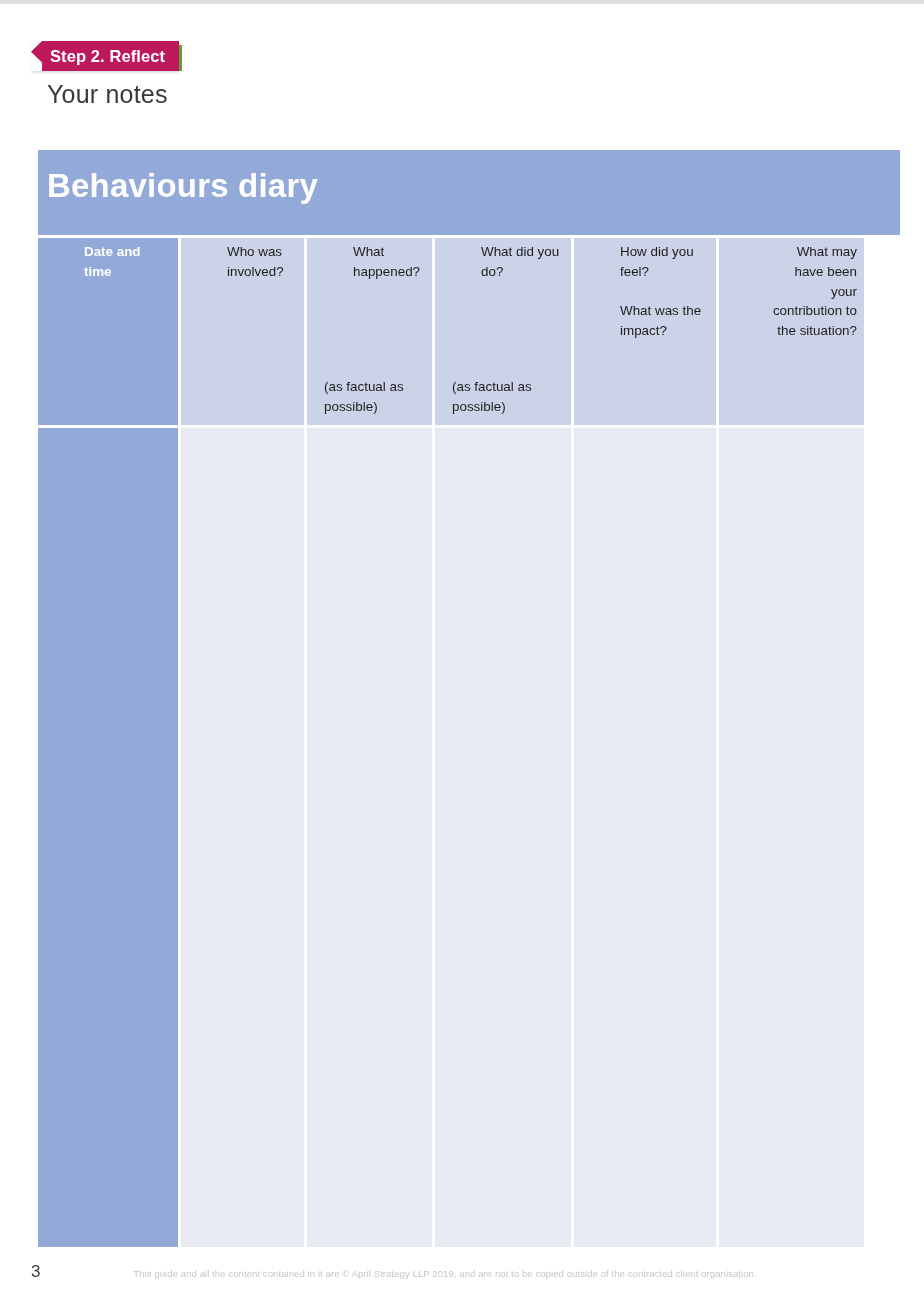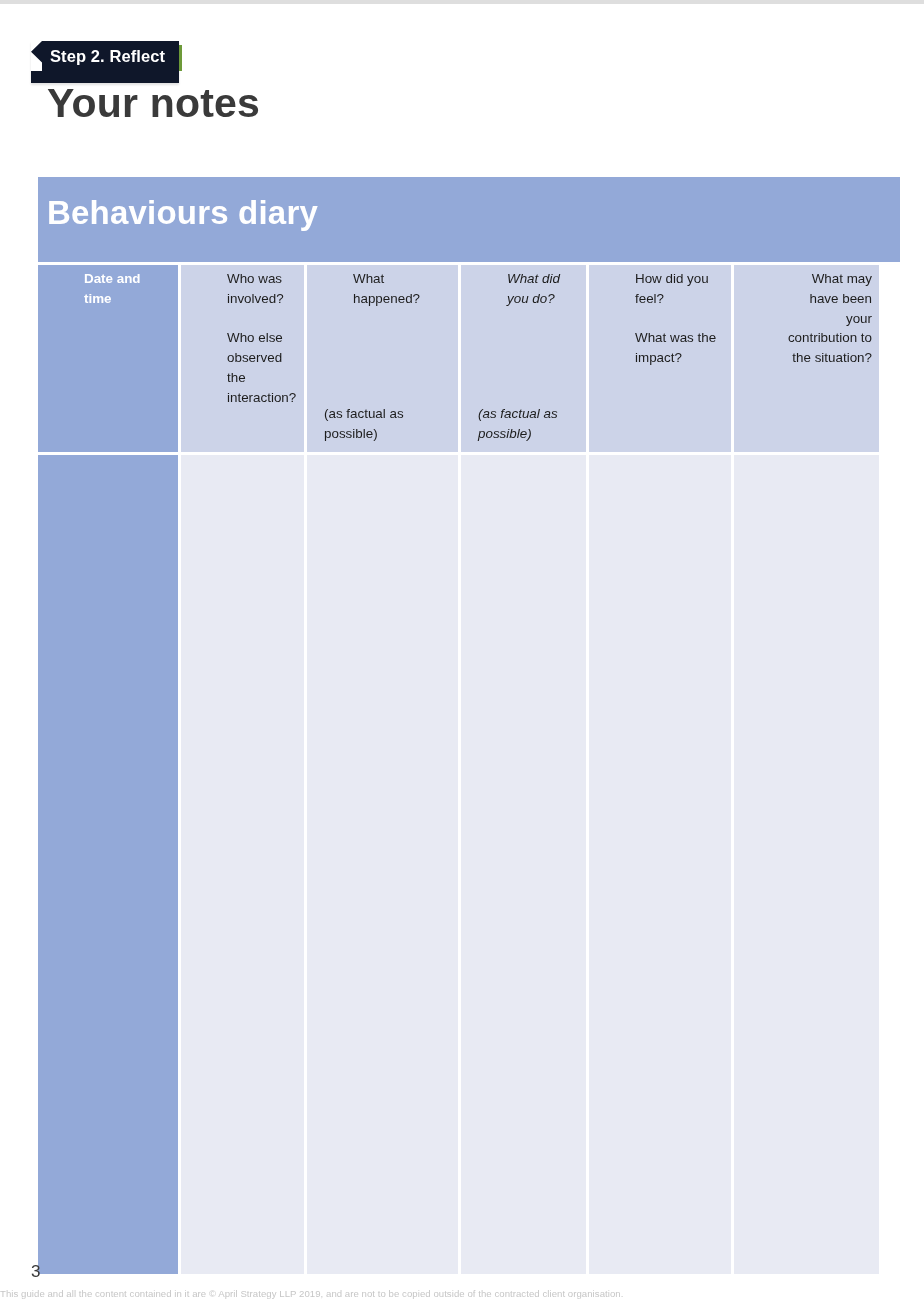--- a/index.html
+++ b/index.html
@@ -34,13 +34,13 @@
   .step-ribbon {
     position: relative;
     display: inline-block;
-    background: #0f172a;
+    background: #be185d;
     color: #ffffff;
     font-size: 16.5px;
     font-weight: bold;
     line-height: 30px;
     height: 30px;
-    padding: 0 14px 12px 19px;
+    padding: 0 14px 0 19px;
     letter-spacing: 0.1px;
     box-shadow: 0 2px 2px rgba(0,0,0,0.12);
   }

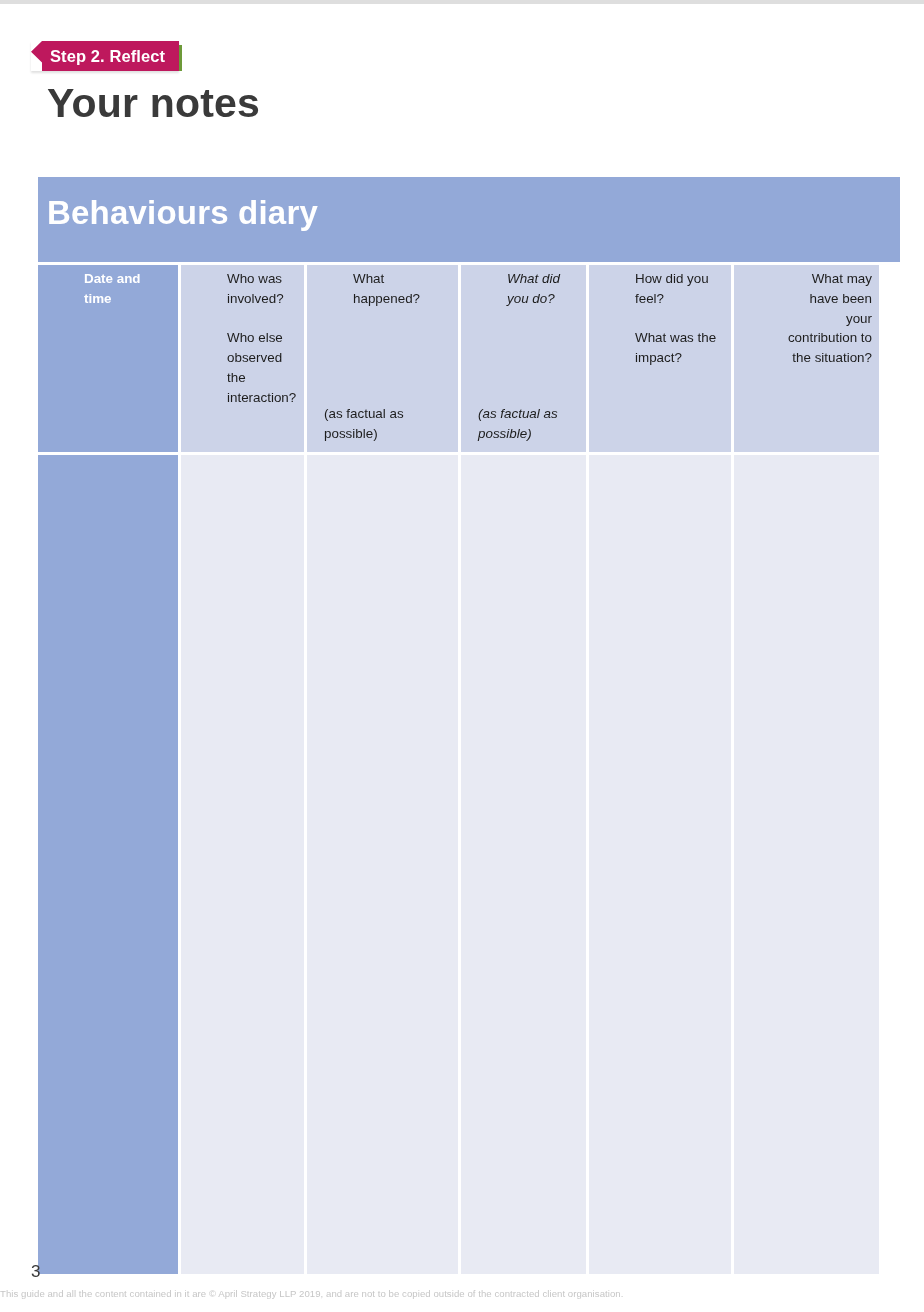--- a/index.html
+++ b/index.html
@@ -70,8 +70,8 @@
     position: absolute;
     top: 80px;
     left: 47px;
-    font-size: 41px;
-    font-weight: 700;
+    font-size: 25px;
+    font-weight: 400;
     color: #3a3a3a;
     letter-spacing: 0.2px;
     white-space: nowrap;

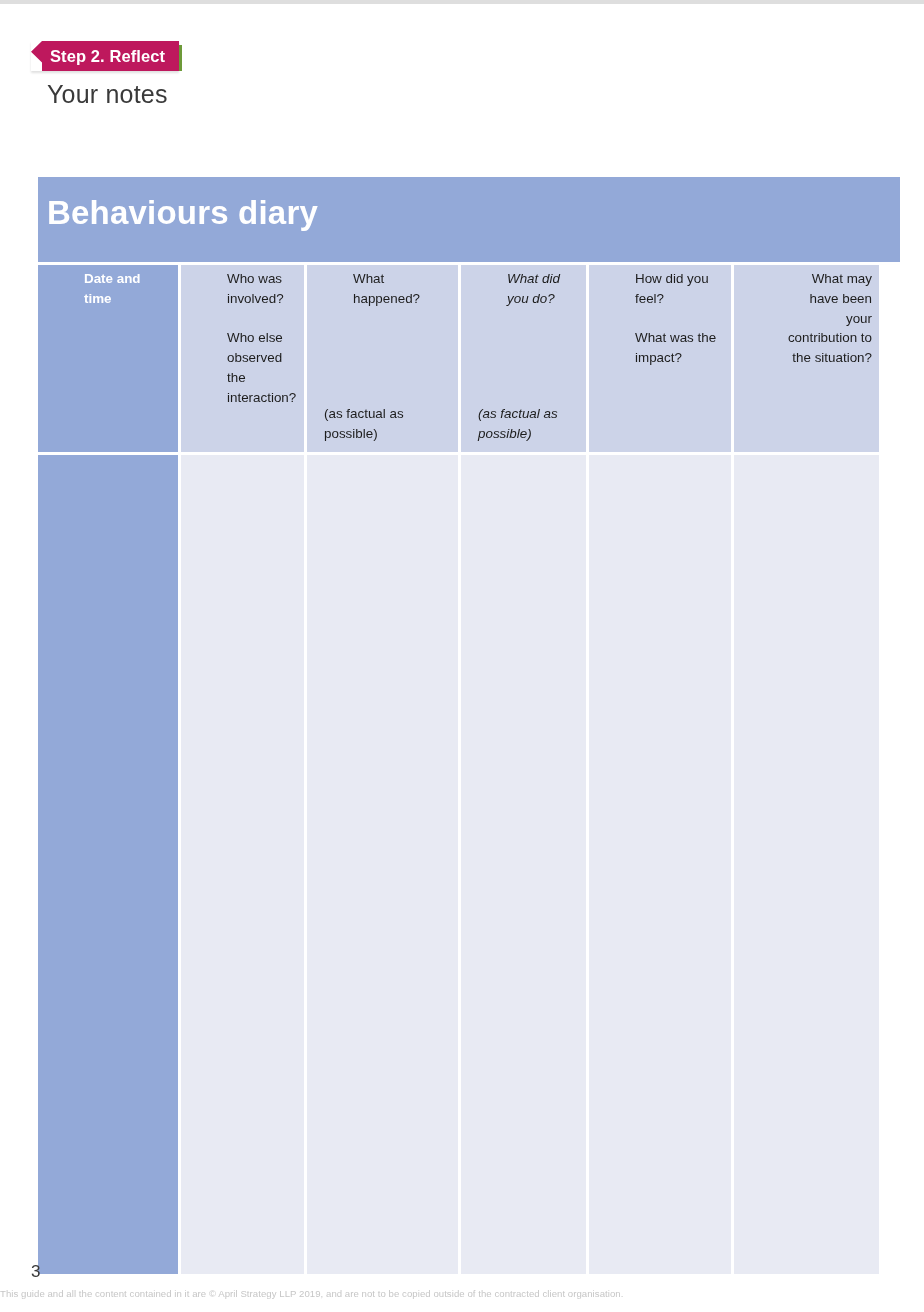--- a/index.html
+++ b/index.html
@@ -83,7 +83,6 @@
     left: 38px;
     top: 150px;
     width: 862px;
-    margin-top: 27px;
   }
 
   .table-title {

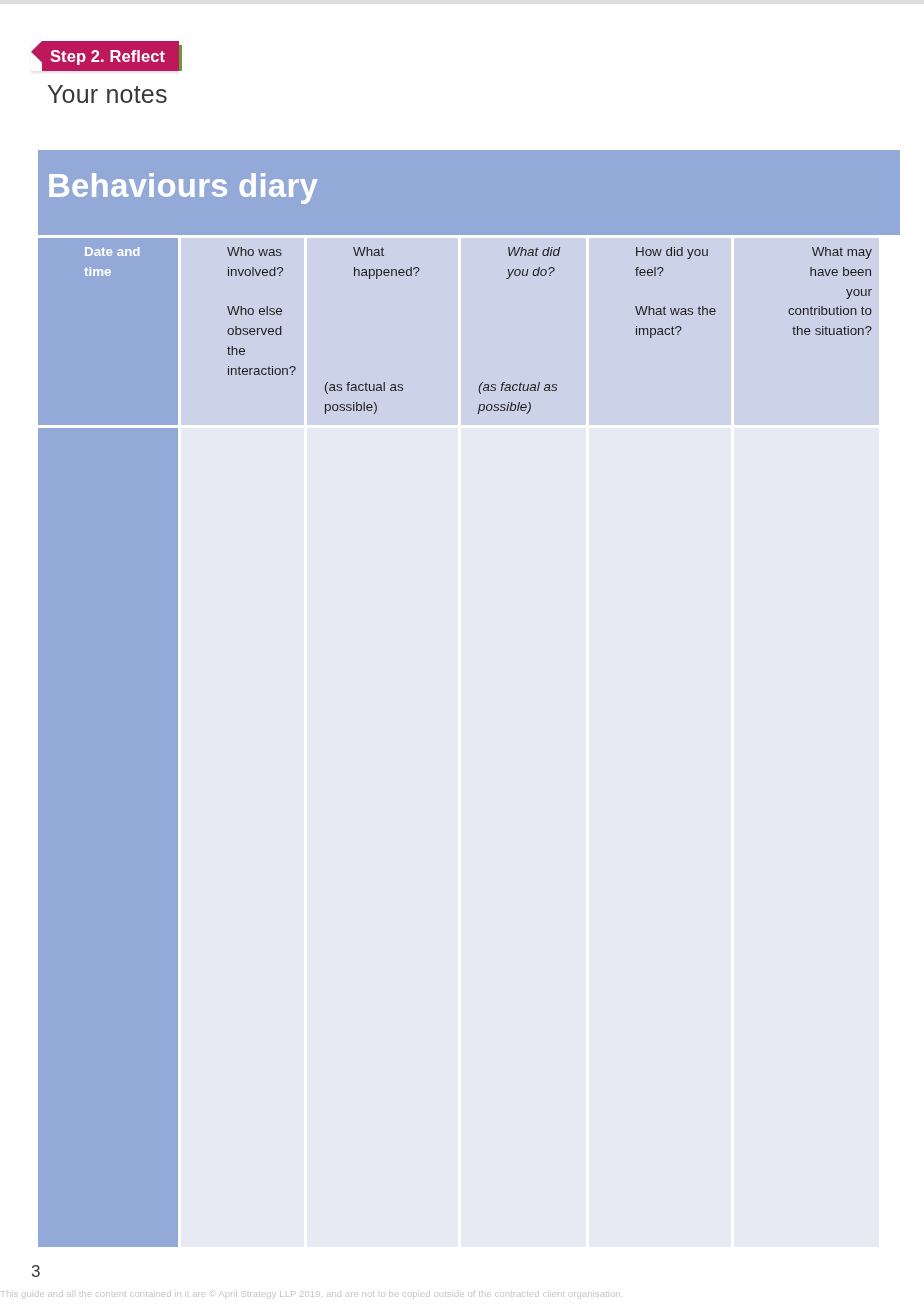--- a/index.html
+++ b/index.html
@@ -123,7 +123,7 @@
   
   .c1 { width: 143px; }
   .c2 { width: 126px; }
-  .c3 { width: 154px; }
+  .c3 { width: 128px; }
   .c4 { width: 128px; font-style: italic; }
   .c5 { width: 145px; }
   .c6 { width: 145px; }

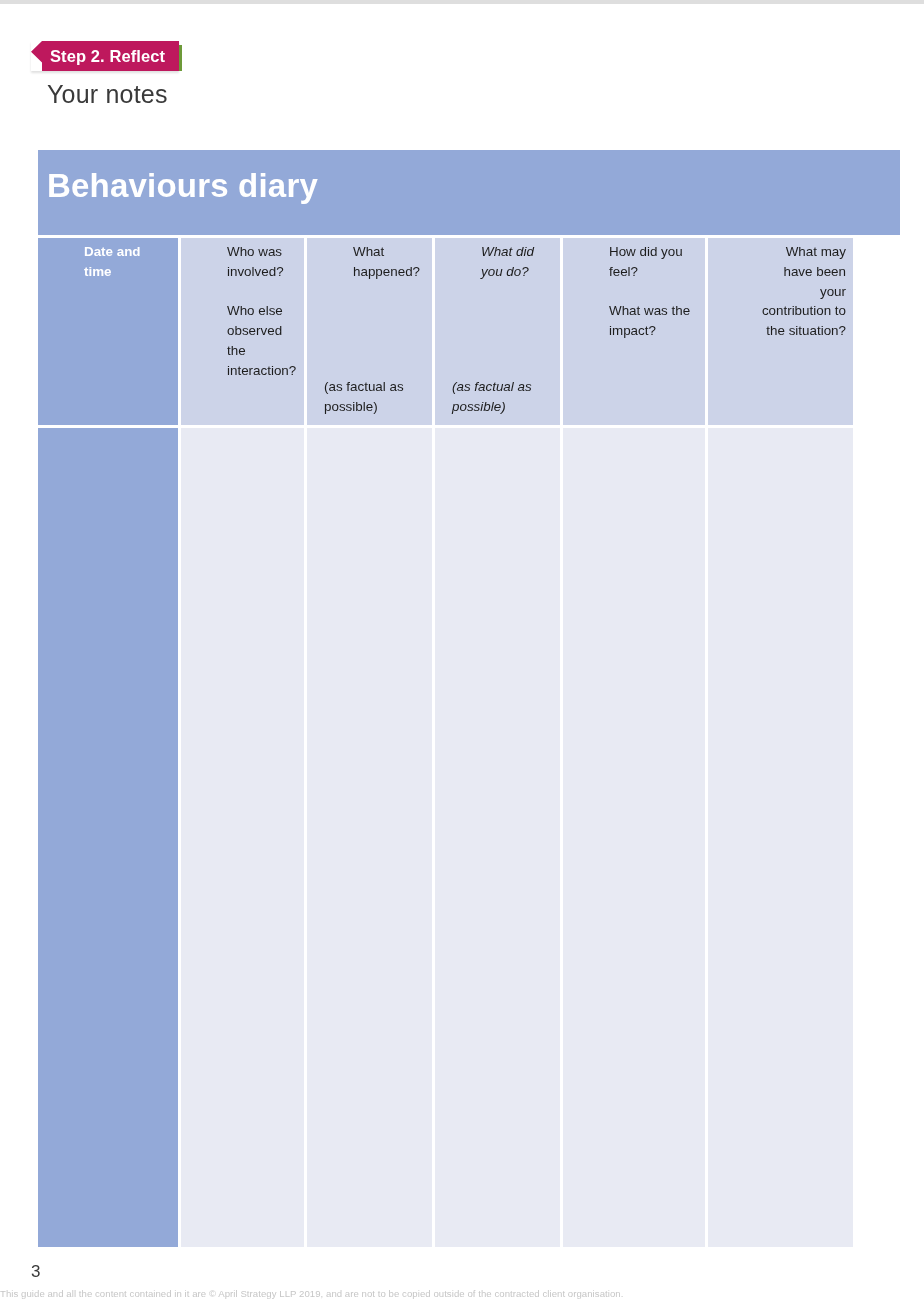--- a/index.html
+++ b/index.html
@@ -124,7 +124,7 @@
   .c1 { width: 143px; }
   .c2 { width: 126px; }
   .c3 { width: 128px; }
-  .c4 { width: 128px; font-style: italic; }
+  .c4 { width: 139px; }
   .c5 { width: 145px; }
   .c6 { width: 145px; }
 

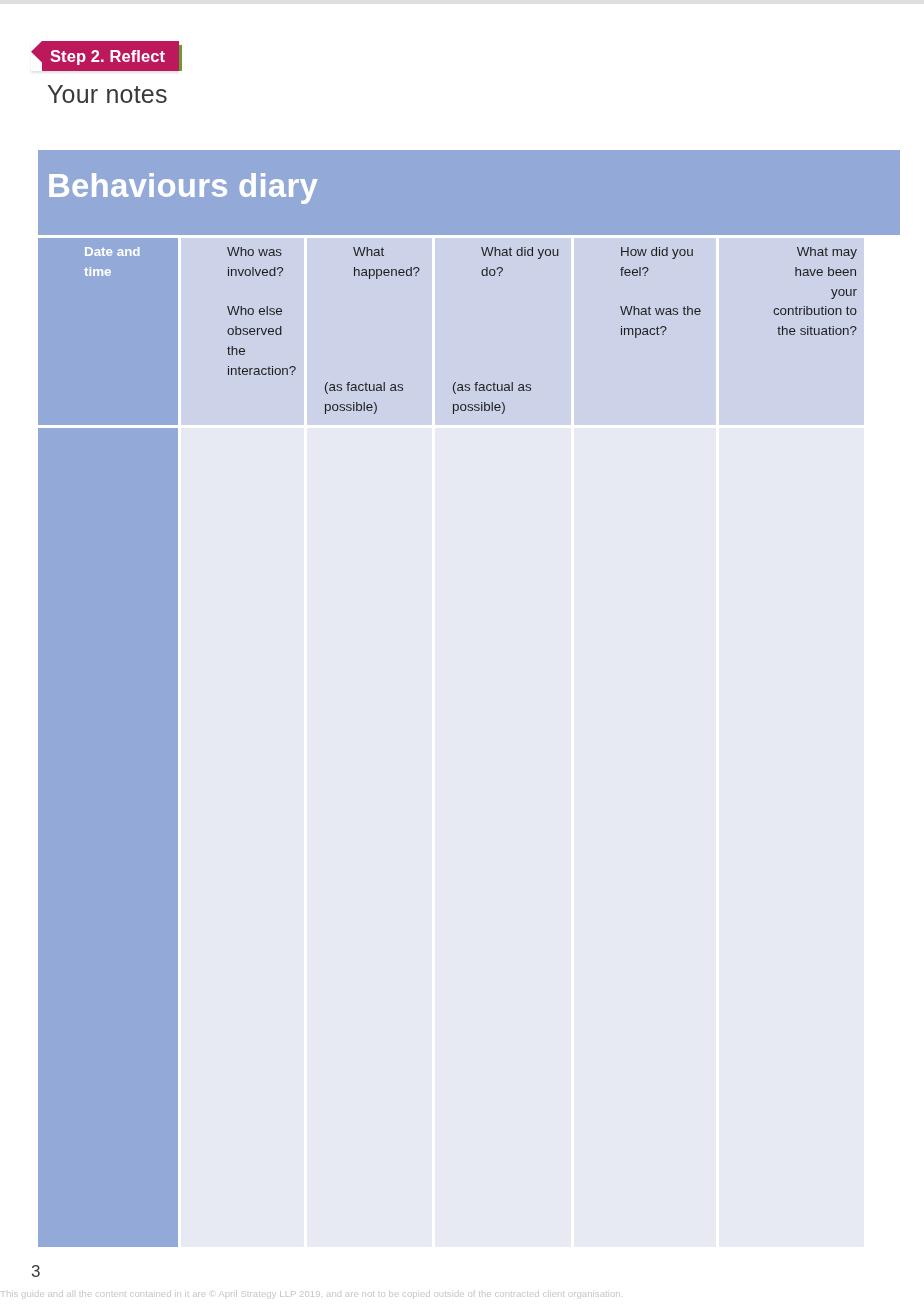--- a/index.html
+++ b/index.html
@@ -196,7 +196,6 @@
 
     <div class="cell c2">
       <p class="blk">Who was involved?</p>
-      <p class="blk">Who else observed the interaction?</p>
     </div>
 
     <div class="cell c3">

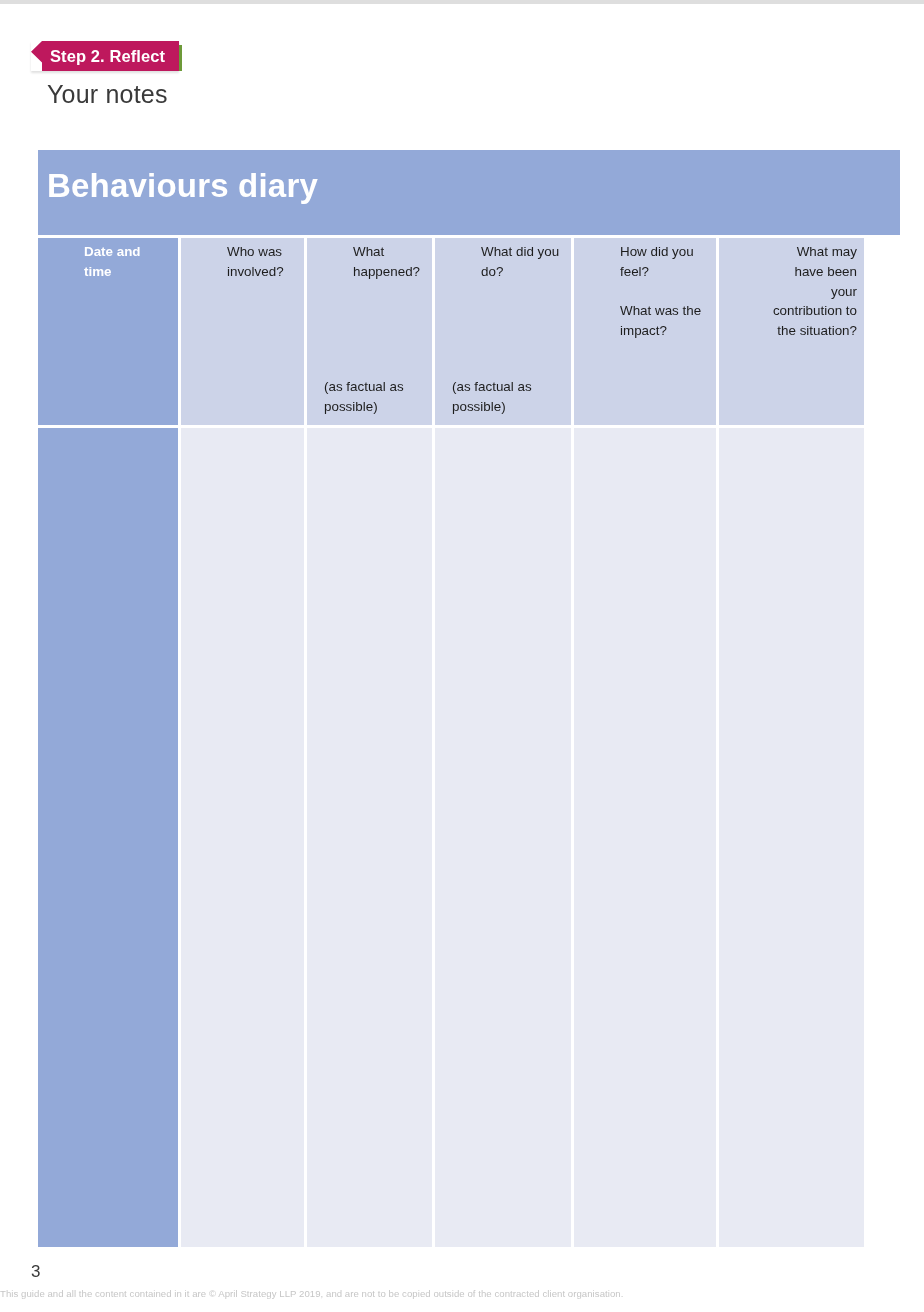--- a/index.html
+++ b/index.html
@@ -166,11 +166,10 @@
     left: 0;
     top: 1268px;
     width: 890px;
-    text-align: left;
+    text-align: center;
     font-size: 9.6px;
     color: #c6c6c6;
     letter-spacing: 0.05px;
-    margin-top: 20px;
   }
 </style>
 </head>

